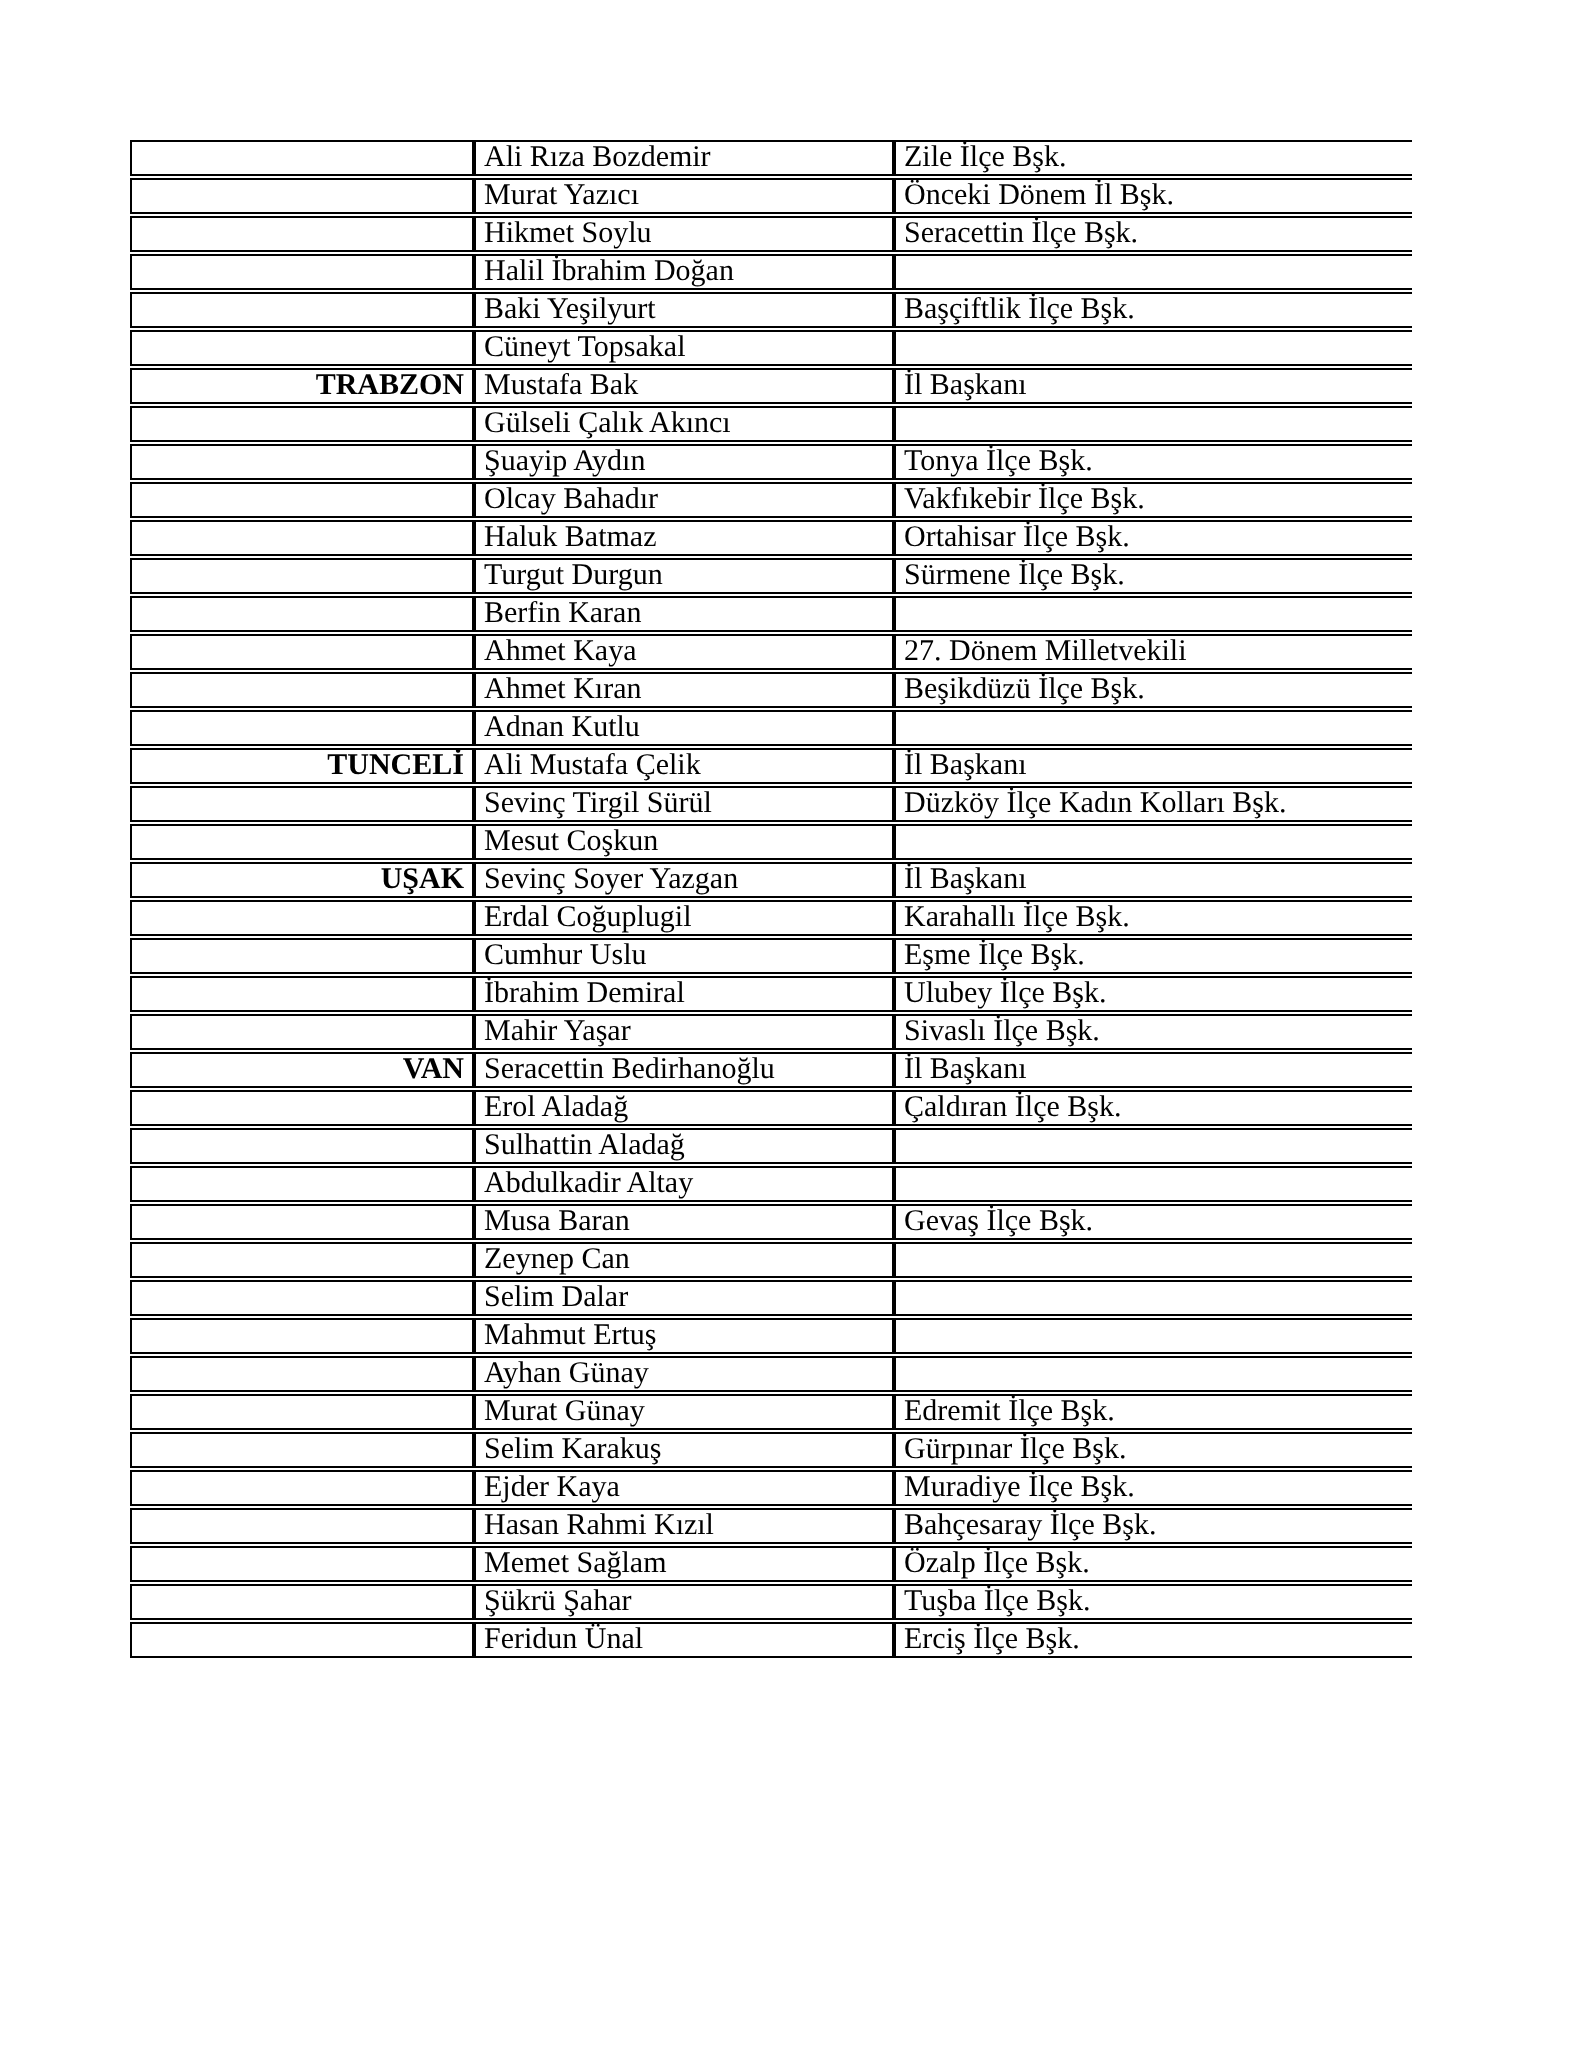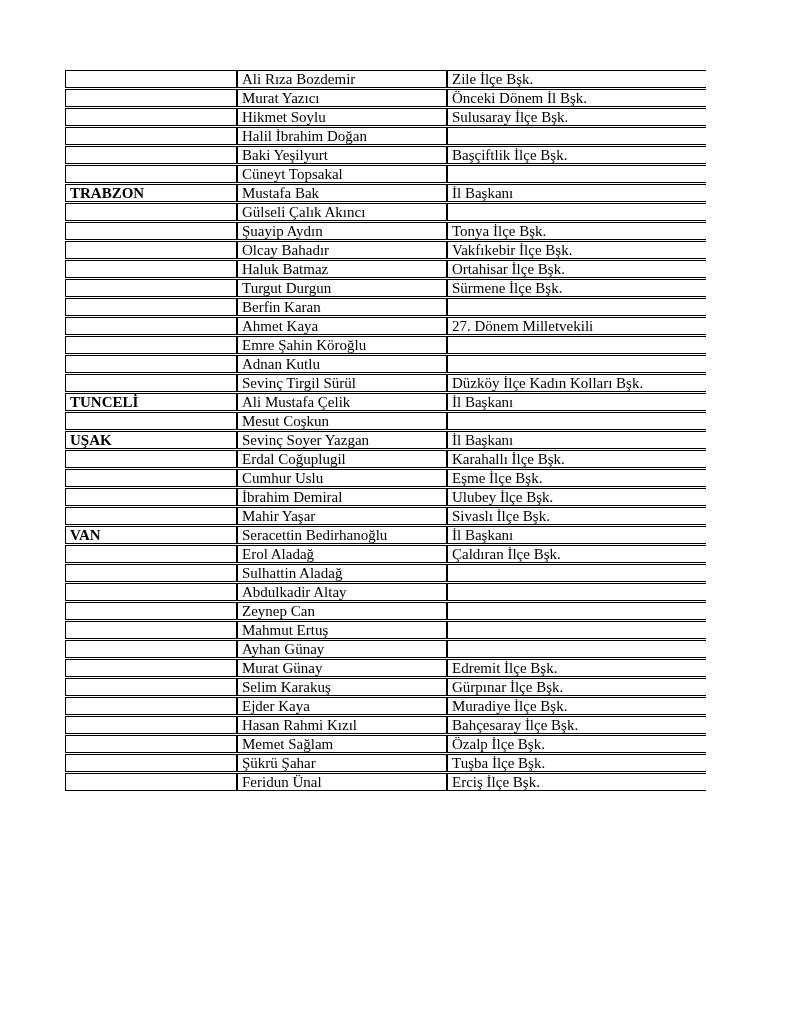--- a/index.html
+++ b/index.html
@@ -66,7 +66,7 @@
         <tr>
     <td></td>
     <td>Hikmet Soylu</td>
-    <td>Sulusaray İlçe Bşk.</td>
+    <td>Seracettin İlçe Bşk.</td>
   </tr>
         <tr>
     <td></td>

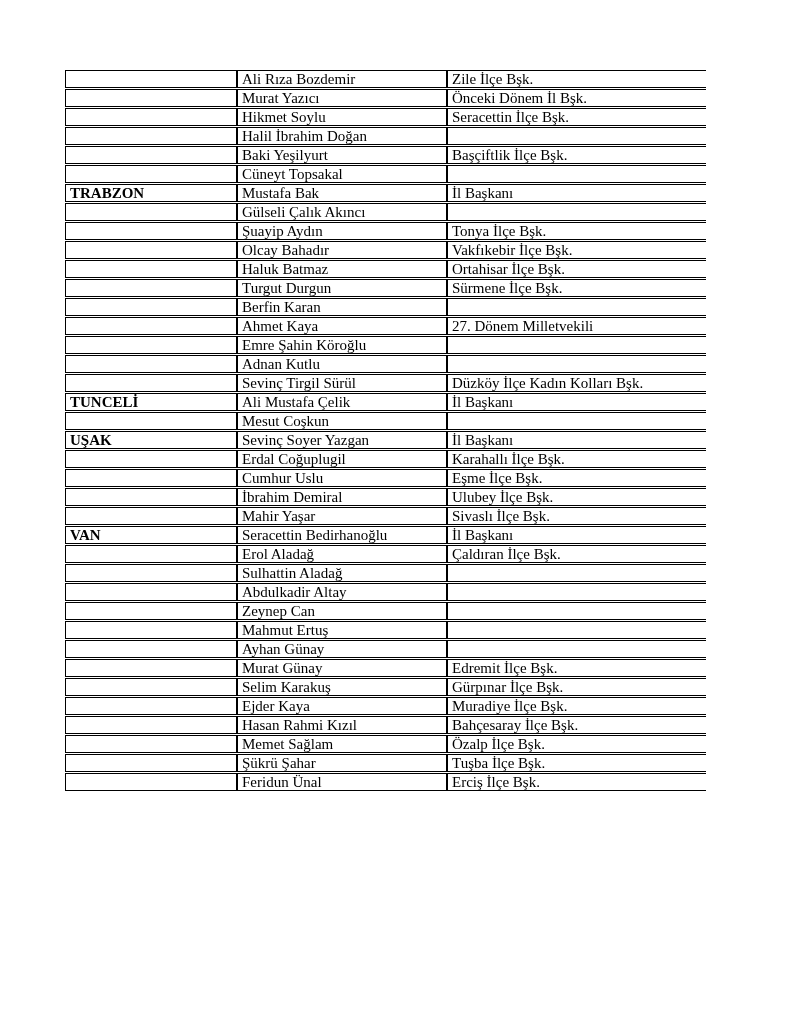--- a/index.html
+++ b/index.html
@@ -40,6 +40,7 @@
   }
   td.bold {
     font-weight: bold;
+    text-align: right;
   }
 </style>
 </head>

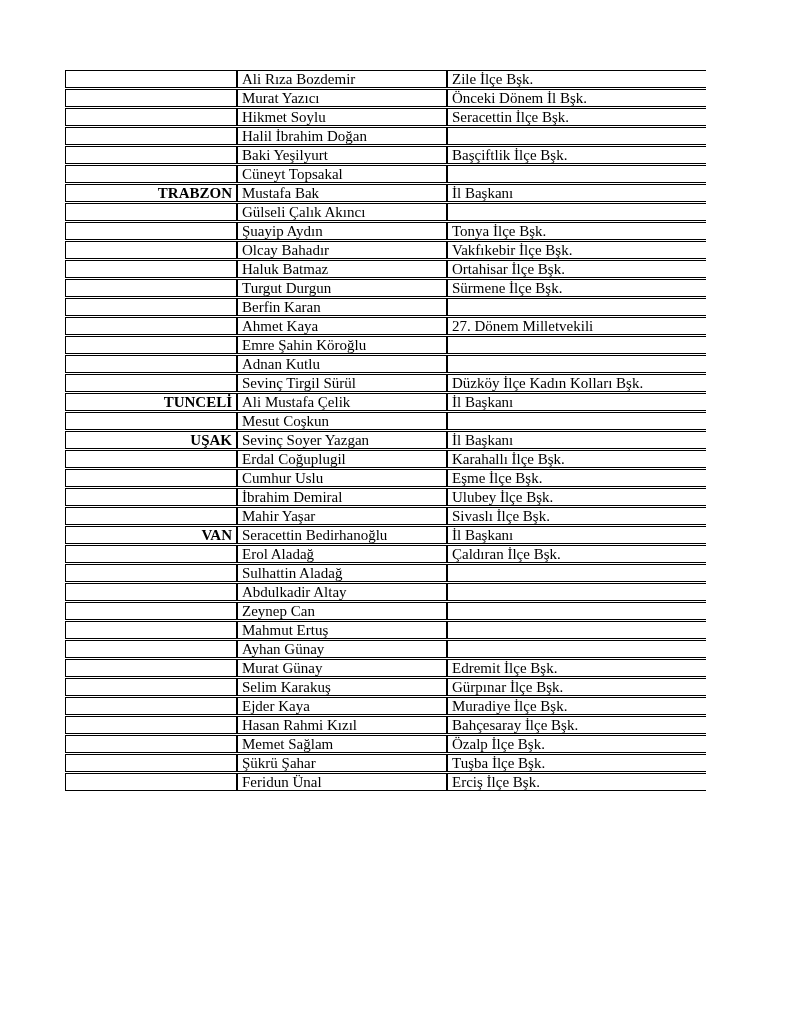--- a/index.html
+++ b/index.html
@@ -126,6 +126,11 @@
   </tr>
         <tr>
     <td></td>
+    <td>Ahmet Kıran</td>
+    <td>Beşikdüzü İlçe Bşk.</td>
+  </tr>
+        <tr>
+    <td></td>
     <td>Emre Şahin Köroğlu</td>
     <td></td>
   </tr>

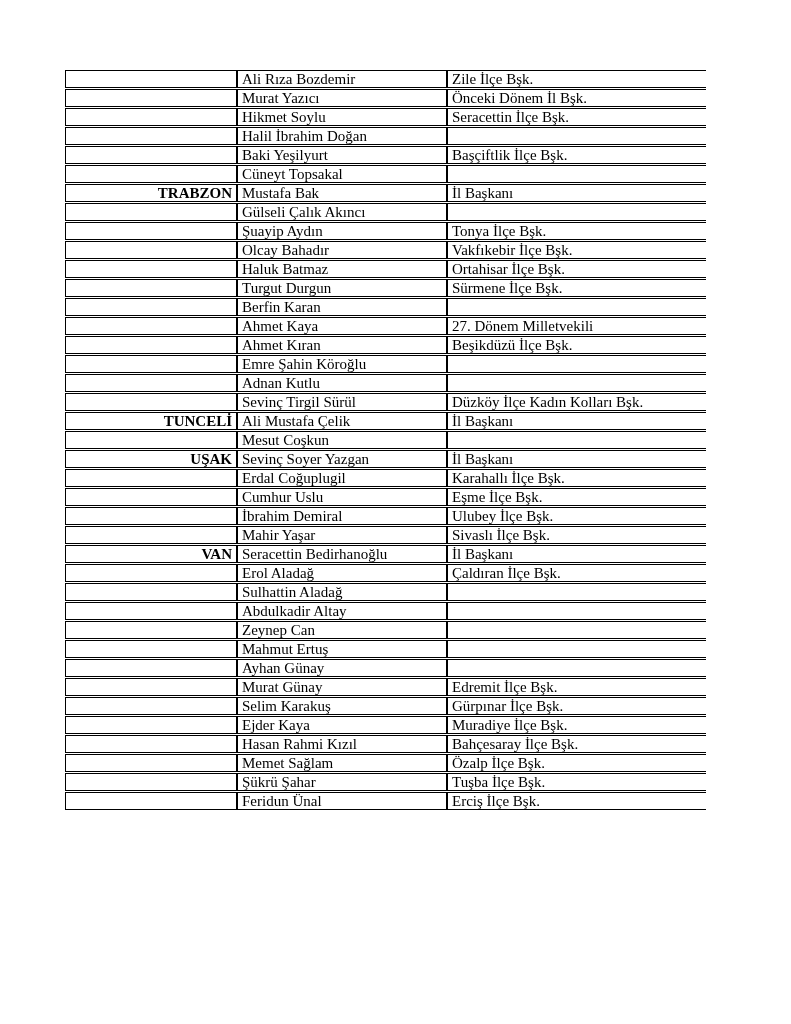--- a/index.html
+++ b/index.html
@@ -131,11 +131,6 @@
   </tr>
         <tr>
     <td></td>
-    <td>Emre Şahin Köroğlu</td>
-    <td></td>
-  </tr>
-        <tr>
-    <td></td>
     <td>Adnan Kutlu</td>
     <td></td>
   </tr>

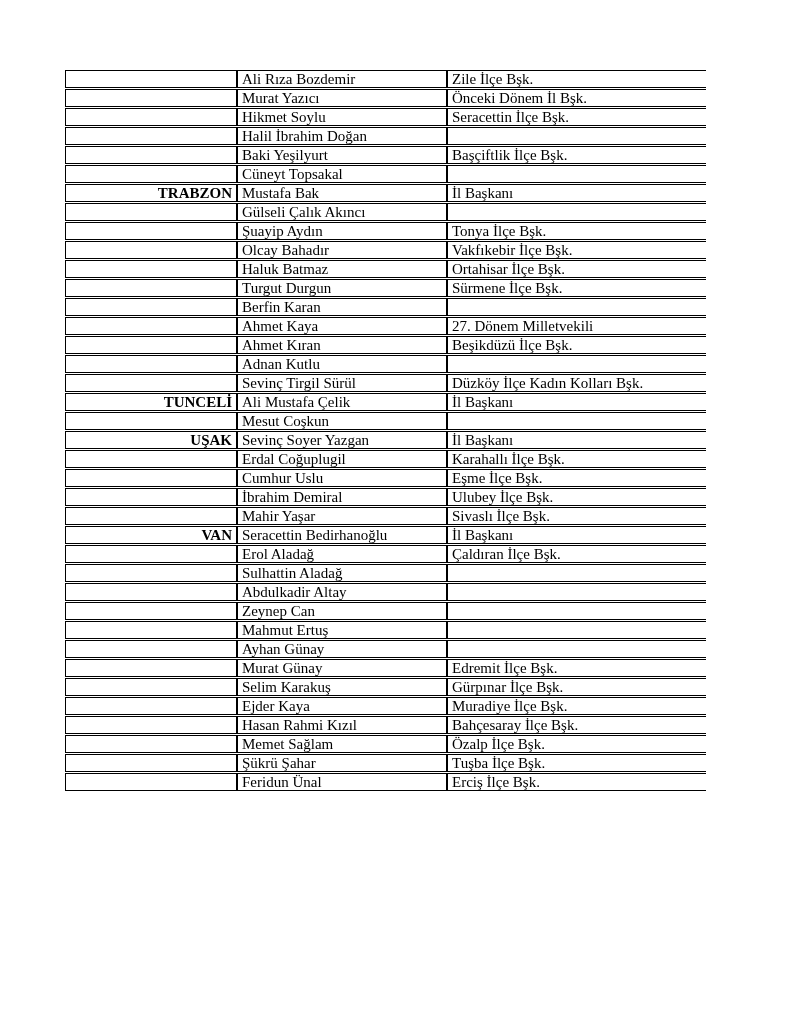--- a/index.html
+++ b/index.html
@@ -135,14 +135,14 @@
     <td></td>
   </tr>
         <tr>
+    <td class="bold">TUNCELİ</td>
+    <td>Ali Mustafa Çelik</td>
+    <td>İl Başkanı</td>
+  </tr>
+        <tr>
     <td></td>
     <td>Sevinç Tirgil Sürül</td>
     <td>Düzköy İlçe Kadın Kolları Bşk.</td>
-  </tr>
-        <tr>
-    <td class="bold">TUNCELİ</td>
-    <td>Ali Mustafa Çelik</td>
-    <td>İl Başkanı</td>
   </tr>
         <tr>
     <td></td>

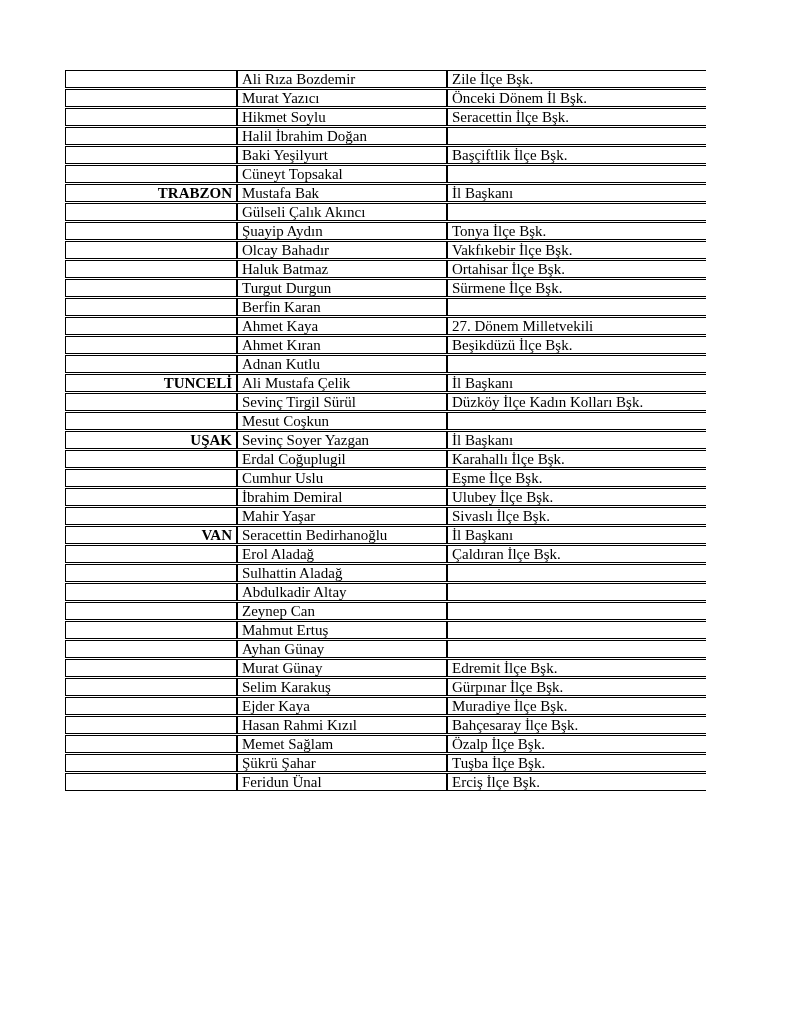--- a/index.html
+++ b/index.html
@@ -196,6 +196,11 @@
   </tr>
         <tr>
     <td></td>
+    <td>Musa Baran</td>
+    <td>Gevaş İlçe Bşk.</td>
+  </tr>
+        <tr>
+    <td></td>
     <td>Zeynep Can</td>
     <td></td>
   </tr>

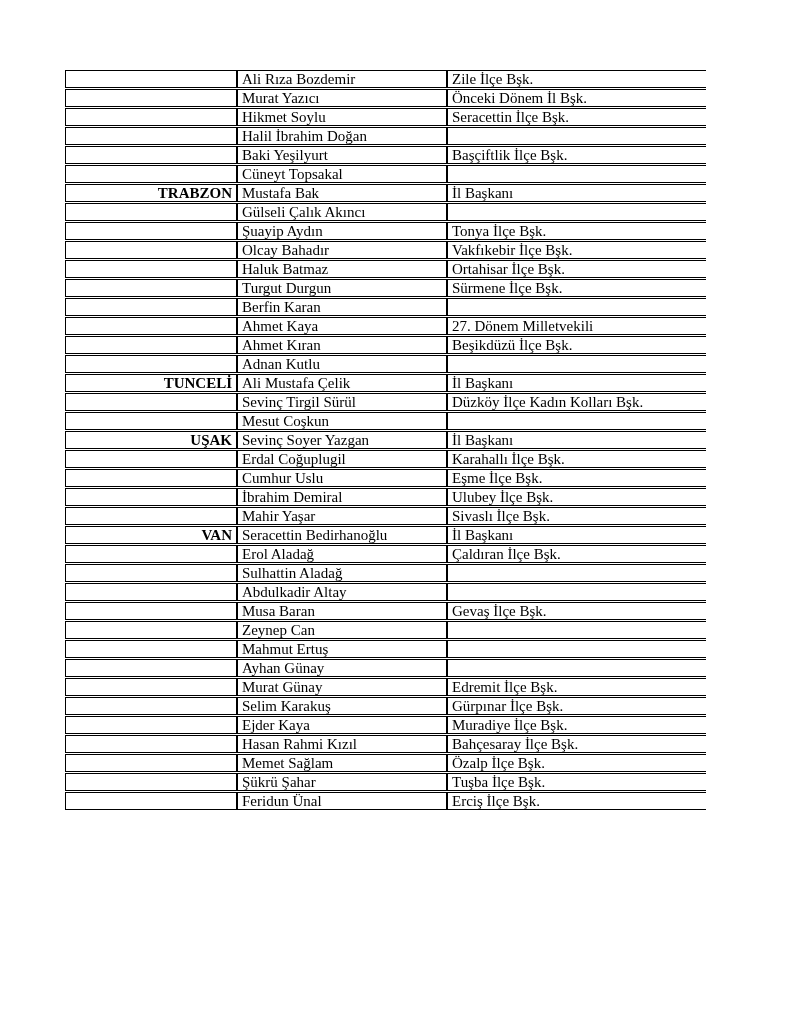--- a/index.html
+++ b/index.html
@@ -206,6 +206,11 @@
   </tr>
         <tr>
     <td></td>
+    <td>Selim Dalar</td>
+    <td></td>
+  </tr>
+        <tr>
+    <td></td>
     <td>Mahmut Ertuş</td>
     <td></td>
   </tr>

